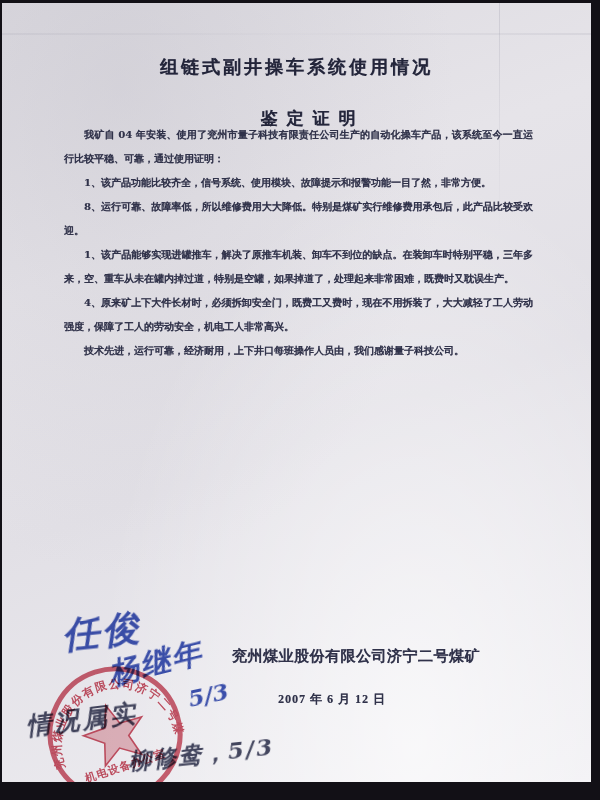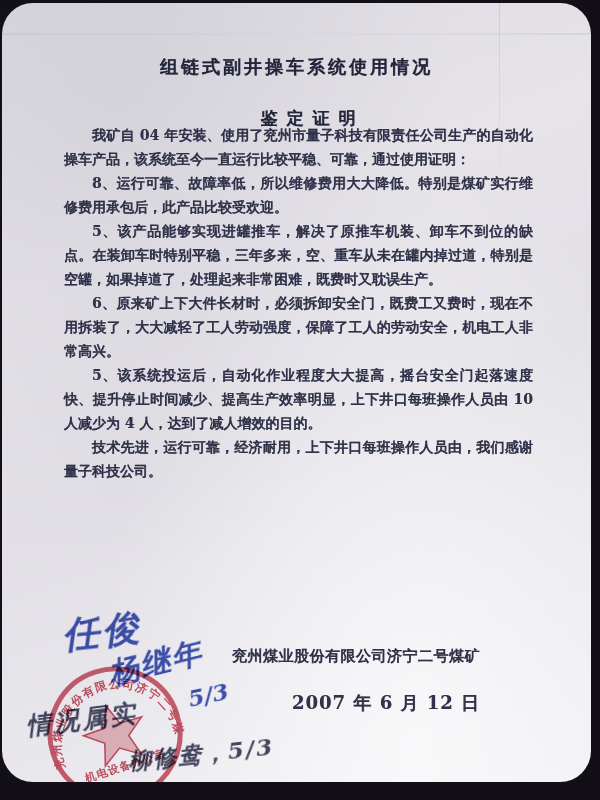--- a/index.html
+++ b/index.html
@@ -19,7 +19,6 @@
       radial-gradient(ellipse at 20% 10%, rgba(190,188,198,0.35) 0%, rgba(190,188,198,0) 50%),
       linear-gradient(160deg, #dcdae0 0%, #e6e4e9 30%, #e2e0e6 55%, #efeef2 100%);
     overflow: hidden;
-    border-radius: 31px;
   }
   .crease-v {
     position: absolute; left: 497px; top: 0; width: 1px; height: 230px;

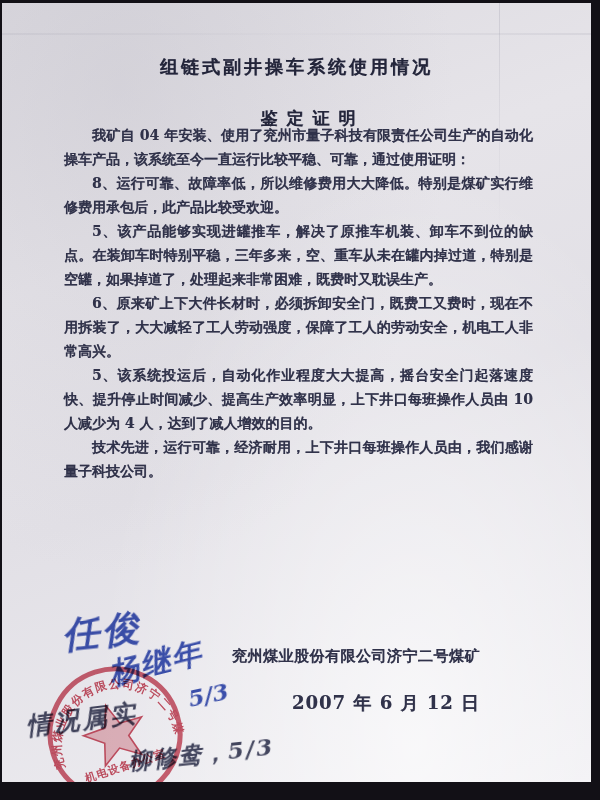--- a/index.html
+++ b/index.html
@@ -42,7 +42,7 @@
   }
   .content {
     position: absolute; top: 120px; left: 62px; right: 58px;
-    font-size: 14px; font-weight: 700; color: #30324a;
+    font-size: 10px; font-weight: 700; color: #30324a;
     line-height: 24px; text-align: justify;
     text-shadow: 0.3px 0.3px 0.5px rgba(43,45,70,0.5);
   }

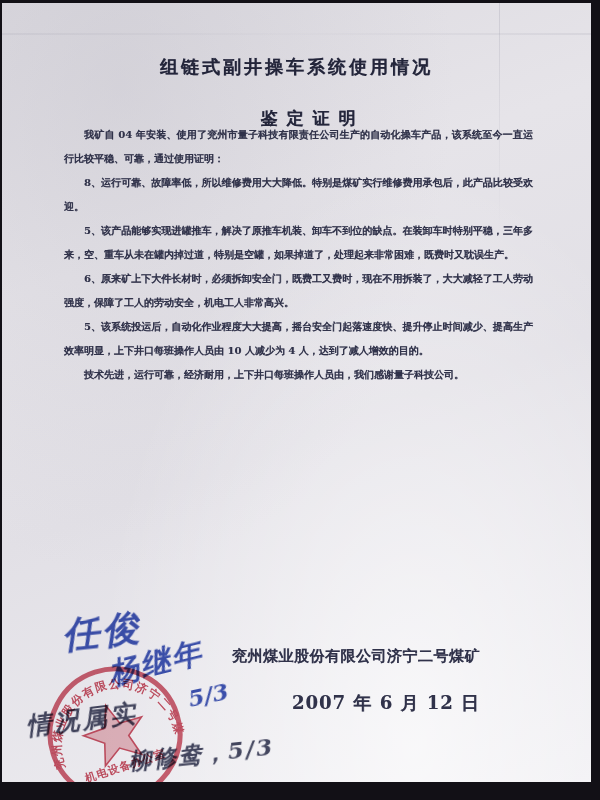--- a/index.html
+++ b/index.html
@@ -89,6 +89,7 @@
 
     <div class="content">
       <p>我矿自 04 年安装、使用了兖州市量子科技有限责任公司生产的自动化操车产品，该系统至今一直运行比较平稳、可靠，通过使用证明：</p>
+      <p>1、该产品功能比较齐全，信号系统、使用模块、故障提示和报警功能一目了然，非常方便。</p>
       <p>8、运行可靠、故障率低，所以维修费用大大降低。特别是煤矿实行维修费用承包后，此产品比较受欢迎。</p>
       <p>5、该产品能够实现进罐推车，解决了原推车机装、卸车不到位的缺点。在装卸车时特别平稳，三年多来，空、重车从未在罐内掉过道，特别是空罐，如果掉道了，处理起来非常困难，既费时又耽误生产。</p>
       <p>6、原来矿上下大件长材时，必须拆卸安全门，既费工又费时，现在不用拆装了，大大减轻了工人劳动强度，保障了工人的劳动安全，机电工人非常高兴。</p>

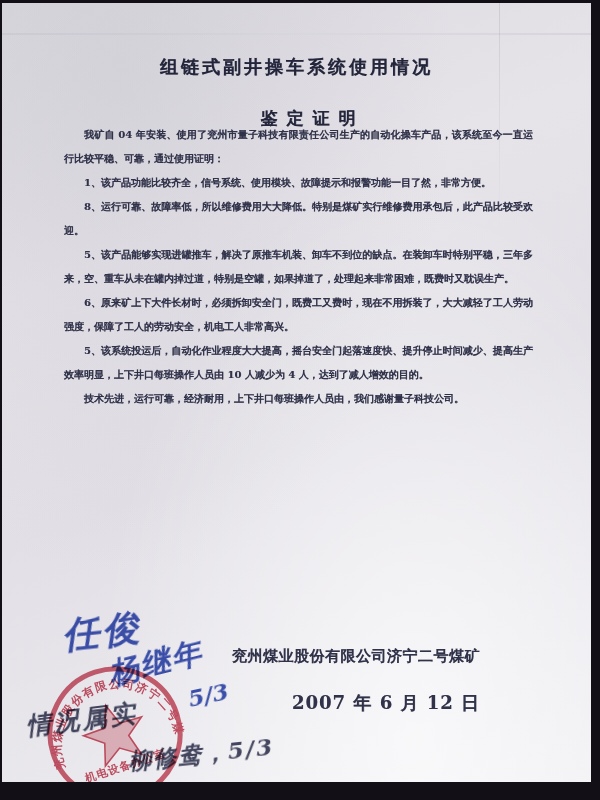--- a/index.html
+++ b/index.html
@@ -91,7 +91,7 @@
       <p>我矿自 04 年安装、使用了兖州市量子科技有限责任公司生产的自动化操车产品，该系统至今一直运行比较平稳、可靠，通过使用证明：</p>
       <p>1、该产品功能比较齐全，信号系统、使用模块、故障提示和报警功能一目了然，非常方便。</p>
       <p>8、运行可靠、故障率低，所以维修费用大大降低。特别是煤矿实行维修费用承包后，此产品比较受欢迎。</p>
-      <p>5、该产品能够实现进罐推车，解决了原推车机装、卸车不到位的缺点。在装卸车时特别平稳，三年多来，空、重车从未在罐内掉过道，特别是空罐，如果掉道了，处理起来非常困难，既费时又耽误生产。</p>
+      <p>1、该产品能够实现进罐推车，解决了原推车机装、卸车不到位的缺点。在装卸车时特别平稳，三年多来，空、重车从未在罐内掉过道，特别是空罐，如果掉道了，处理起来非常困难，既费时又耽误生产。</p>
       <p>6、原来矿上下大件长材时，必须拆卸安全门，既费工又费时，现在不用拆装了，大大减轻了工人劳动强度，保障了工人的劳动安全，机电工人非常高兴。</p>
       <p>5、该系统投运后，自动化作业程度大大提高，摇台安全门起落速度快、提升停止时间减少、提高生产效率明显，上下井口每班操作人员由 10 人减少为 4 人，达到了减人增效的目的。</p>
       <p>技术先进，运行可靠，经济耐用，上下井口每班操作人员由，我们感谢量子科技公司。</p>

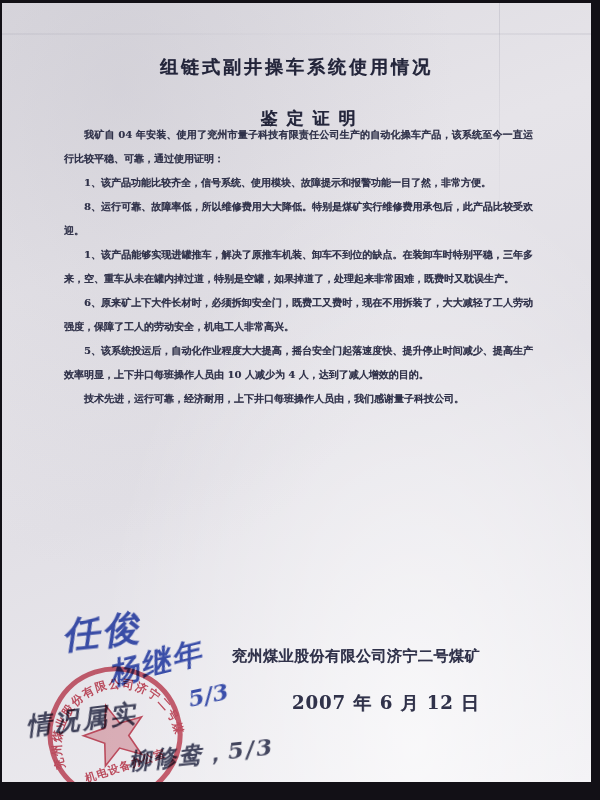--- a/index.html
+++ b/index.html
@@ -92,7 +92,7 @@
       <p>1、该产品功能比较齐全，信号系统、使用模块、故障提示和报警功能一目了然，非常方便。</p>
       <p>8、运行可靠、故障率低，所以维修费用大大降低。特别是煤矿实行维修费用承包后，此产品比较受欢迎。</p>
       <p>1、该产品能够实现进罐推车，解决了原推车机装、卸车不到位的缺点。在装卸车时特别平稳，三年多来，空、重车从未在罐内掉过道，特别是空罐，如果掉道了，处理起来非常困难，既费时又耽误生产。</p>
-      <p>6、原来矿上下大件长材时，必须拆卸安全门，既费工又费时，现在不用拆装了，大大减轻了工人劳动强度，保障了工人的劳动安全，机电工人非常高兴。</p>
+      <p>4、原来矿上下大件长材时，必须拆卸安全门，既费工又费时，现在不用拆装了，大大减轻了工人劳动强度，保障了工人的劳动安全，机电工人非常高兴。</p>
       <p>5、该系统投运后，自动化作业程度大大提高，摇台安全门起落速度快、提升停止时间减少、提高生产效率明显，上下井口每班操作人员由 10 人减少为 4 人，达到了减人增效的目的。</p>
       <p>技术先进，运行可靠，经济耐用，上下井口每班操作人员由，我们感谢量子科技公司。</p>
     </div>

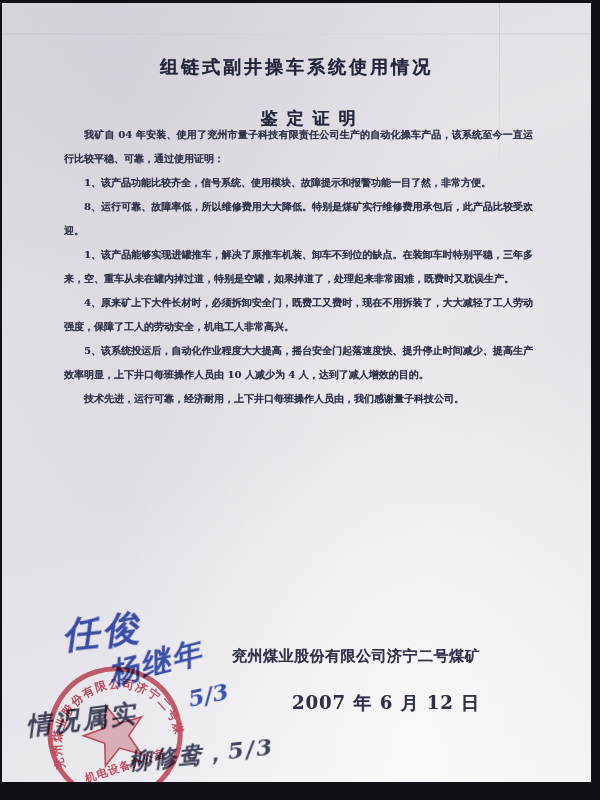--- a/index.html
+++ b/index.html
@@ -93,7 +93,6 @@
       <p>8、运行可靠、故障率低，所以维修费用大大降低。特别是煤矿实行维修费用承包后，此产品比较受欢迎。</p>
       <p>1、该产品能够实现进罐推车，解决了原推车机装、卸车不到位的缺点。在装卸车时特别平稳，三年多来，空、重车从未在罐内掉过道，特别是空罐，如果掉道了，处理起来非常困难，既费时又耽误生产。</p>
       <p>4、原来矿上下大件长材时，必须拆卸安全门，既费工又费时，现在不用拆装了，大大减轻了工人劳动强度，保障了工人的劳动安全，机电工人非常高兴。</p>
-      <p>5、该系统投运后，自动化作业程度大大提高，摇台安全门起落速度快、提升停止时间减少、提高生产效率明显，上下井口每班操作人员由 10 人减少为 4 人，达到了减人增效的目的。</p>
       <p>技术先进，运行可靠，经济耐用，上下井口每班操作人员由，我们感谢量子科技公司。</p>
     </div>
 

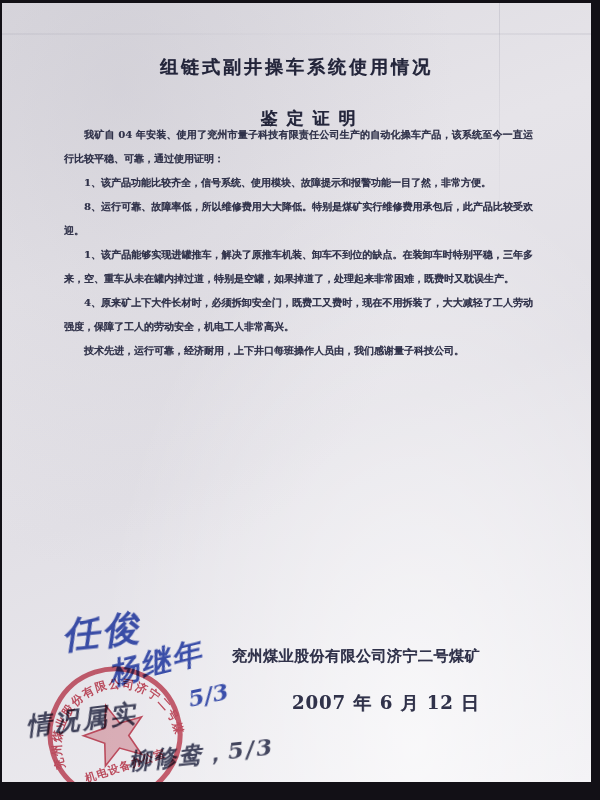--- a/index.html
+++ b/index.html
@@ -54,10 +54,11 @@
     text-shadow: 0.3px 0.3px 0.5px rgba(43,45,70,0.5);
   }
   .date-line {
-    position: absolute; left: 290px; top: 688px;
-    font-size: 18px; font-weight: 700; color: #30324a;
+    position: absolute; left: 276px; top: 688px;
+    font-size: 12px; font-weight: 700; color: #30324a;
     letter-spacing: 1px;
     text-shadow: 0.3px 0.3px 0.5px rgba(43,45,70,0.5);
+    font-family: Liberation Serif, serif;
   }
   .hw {
     position: absolute; font-style: italic; white-space: nowrap;

